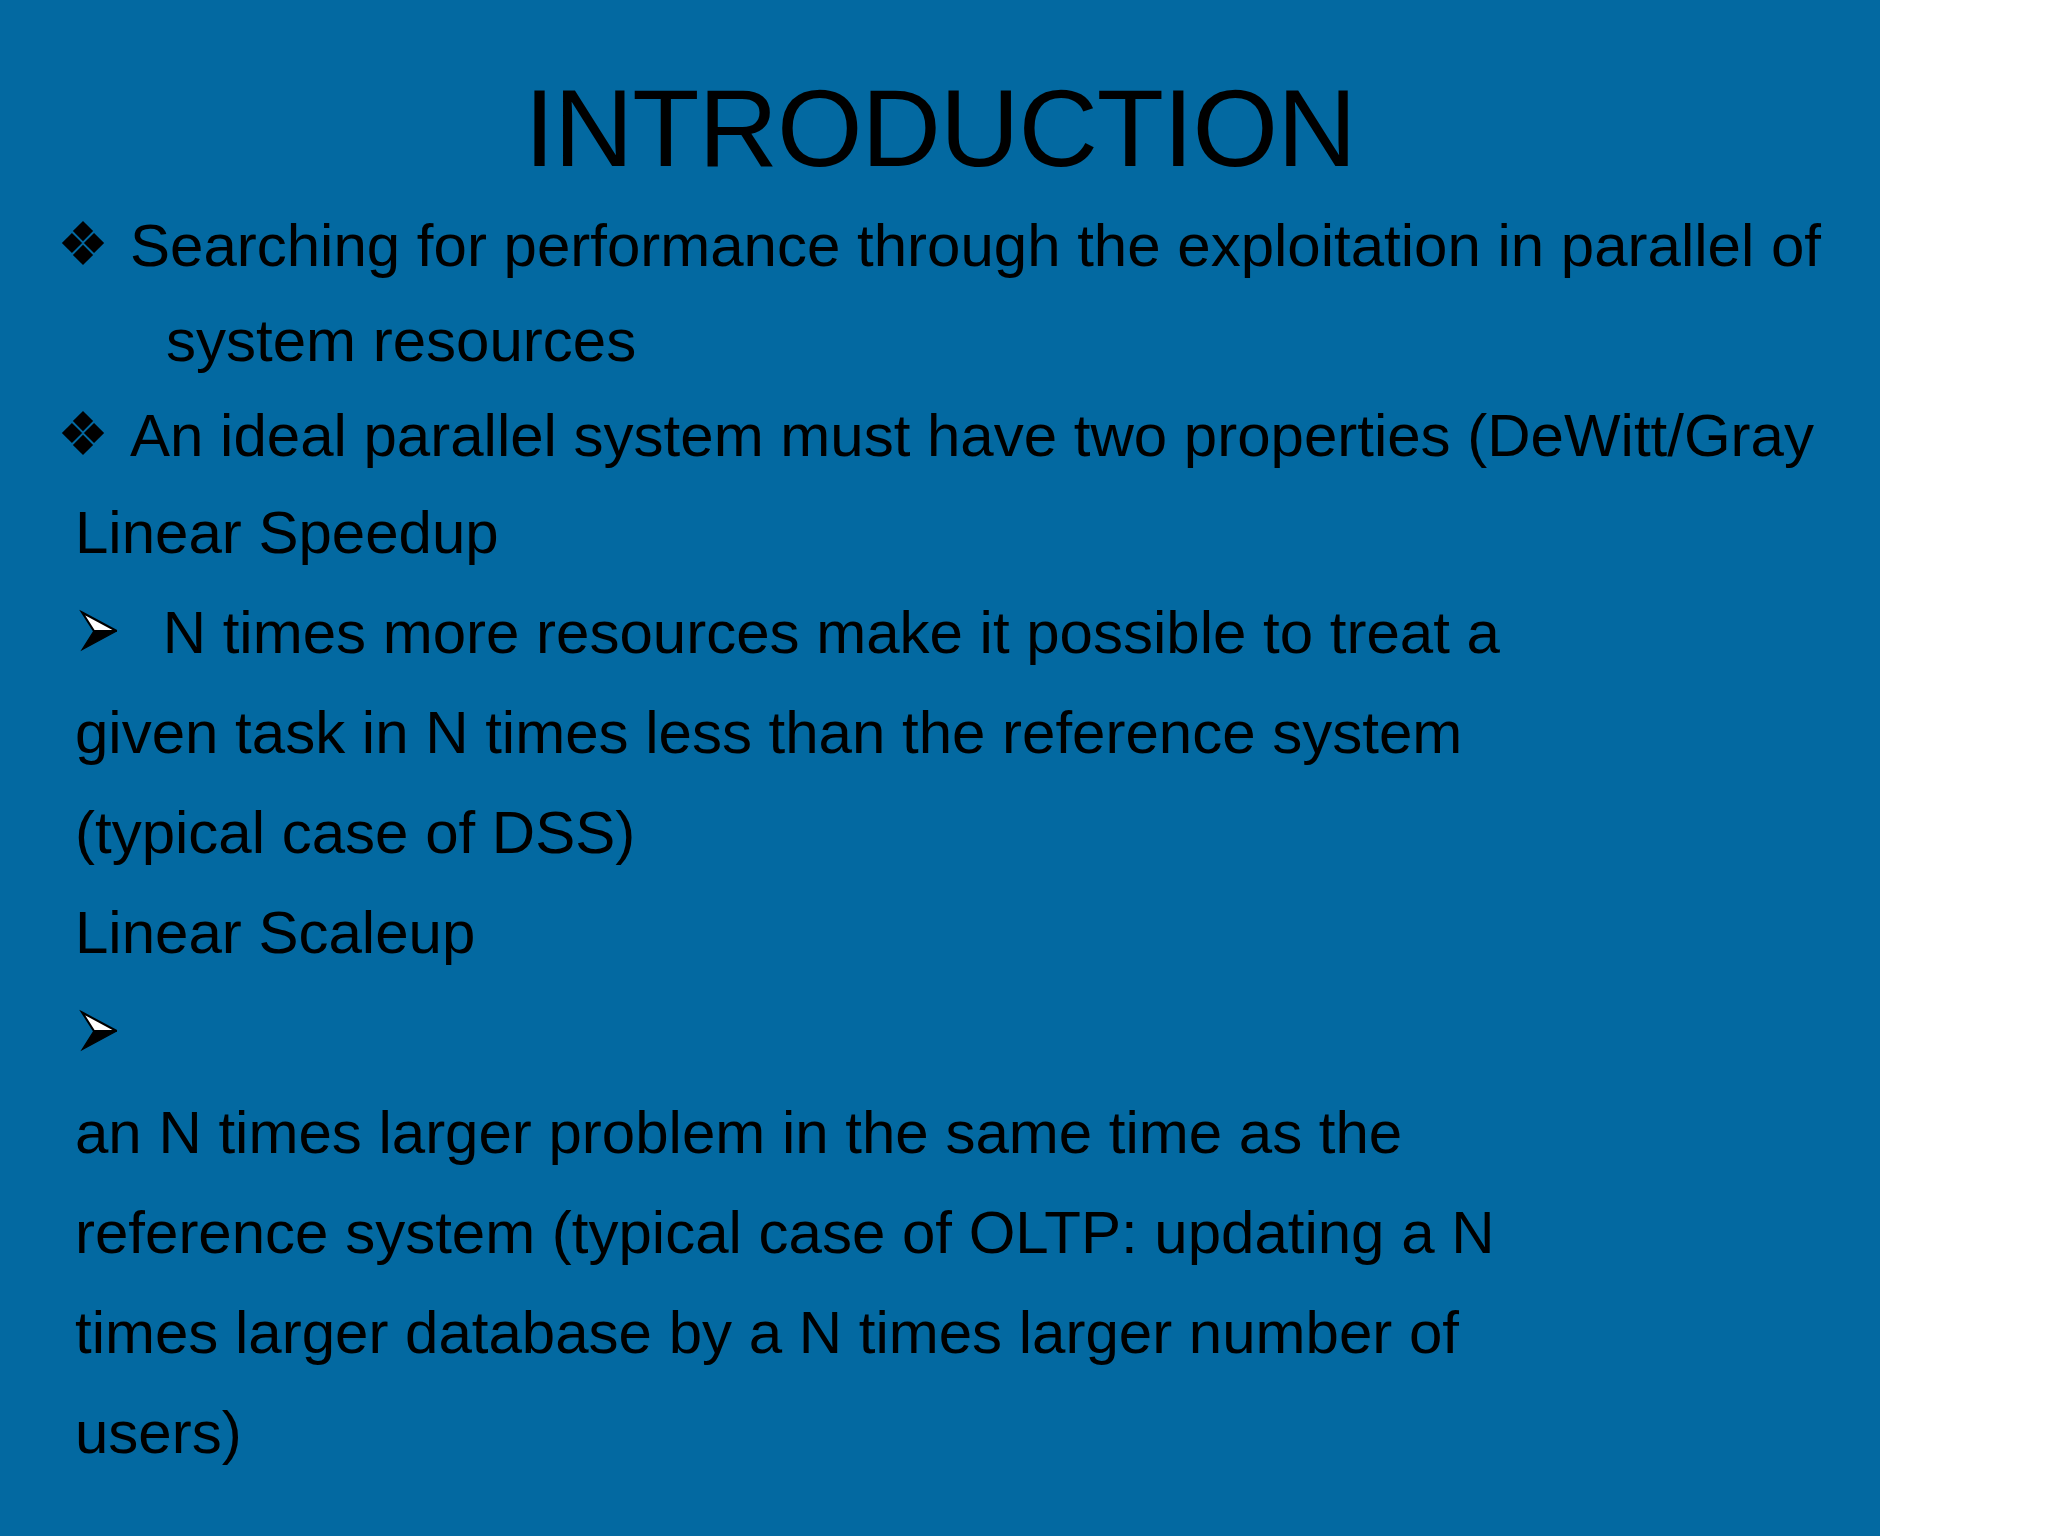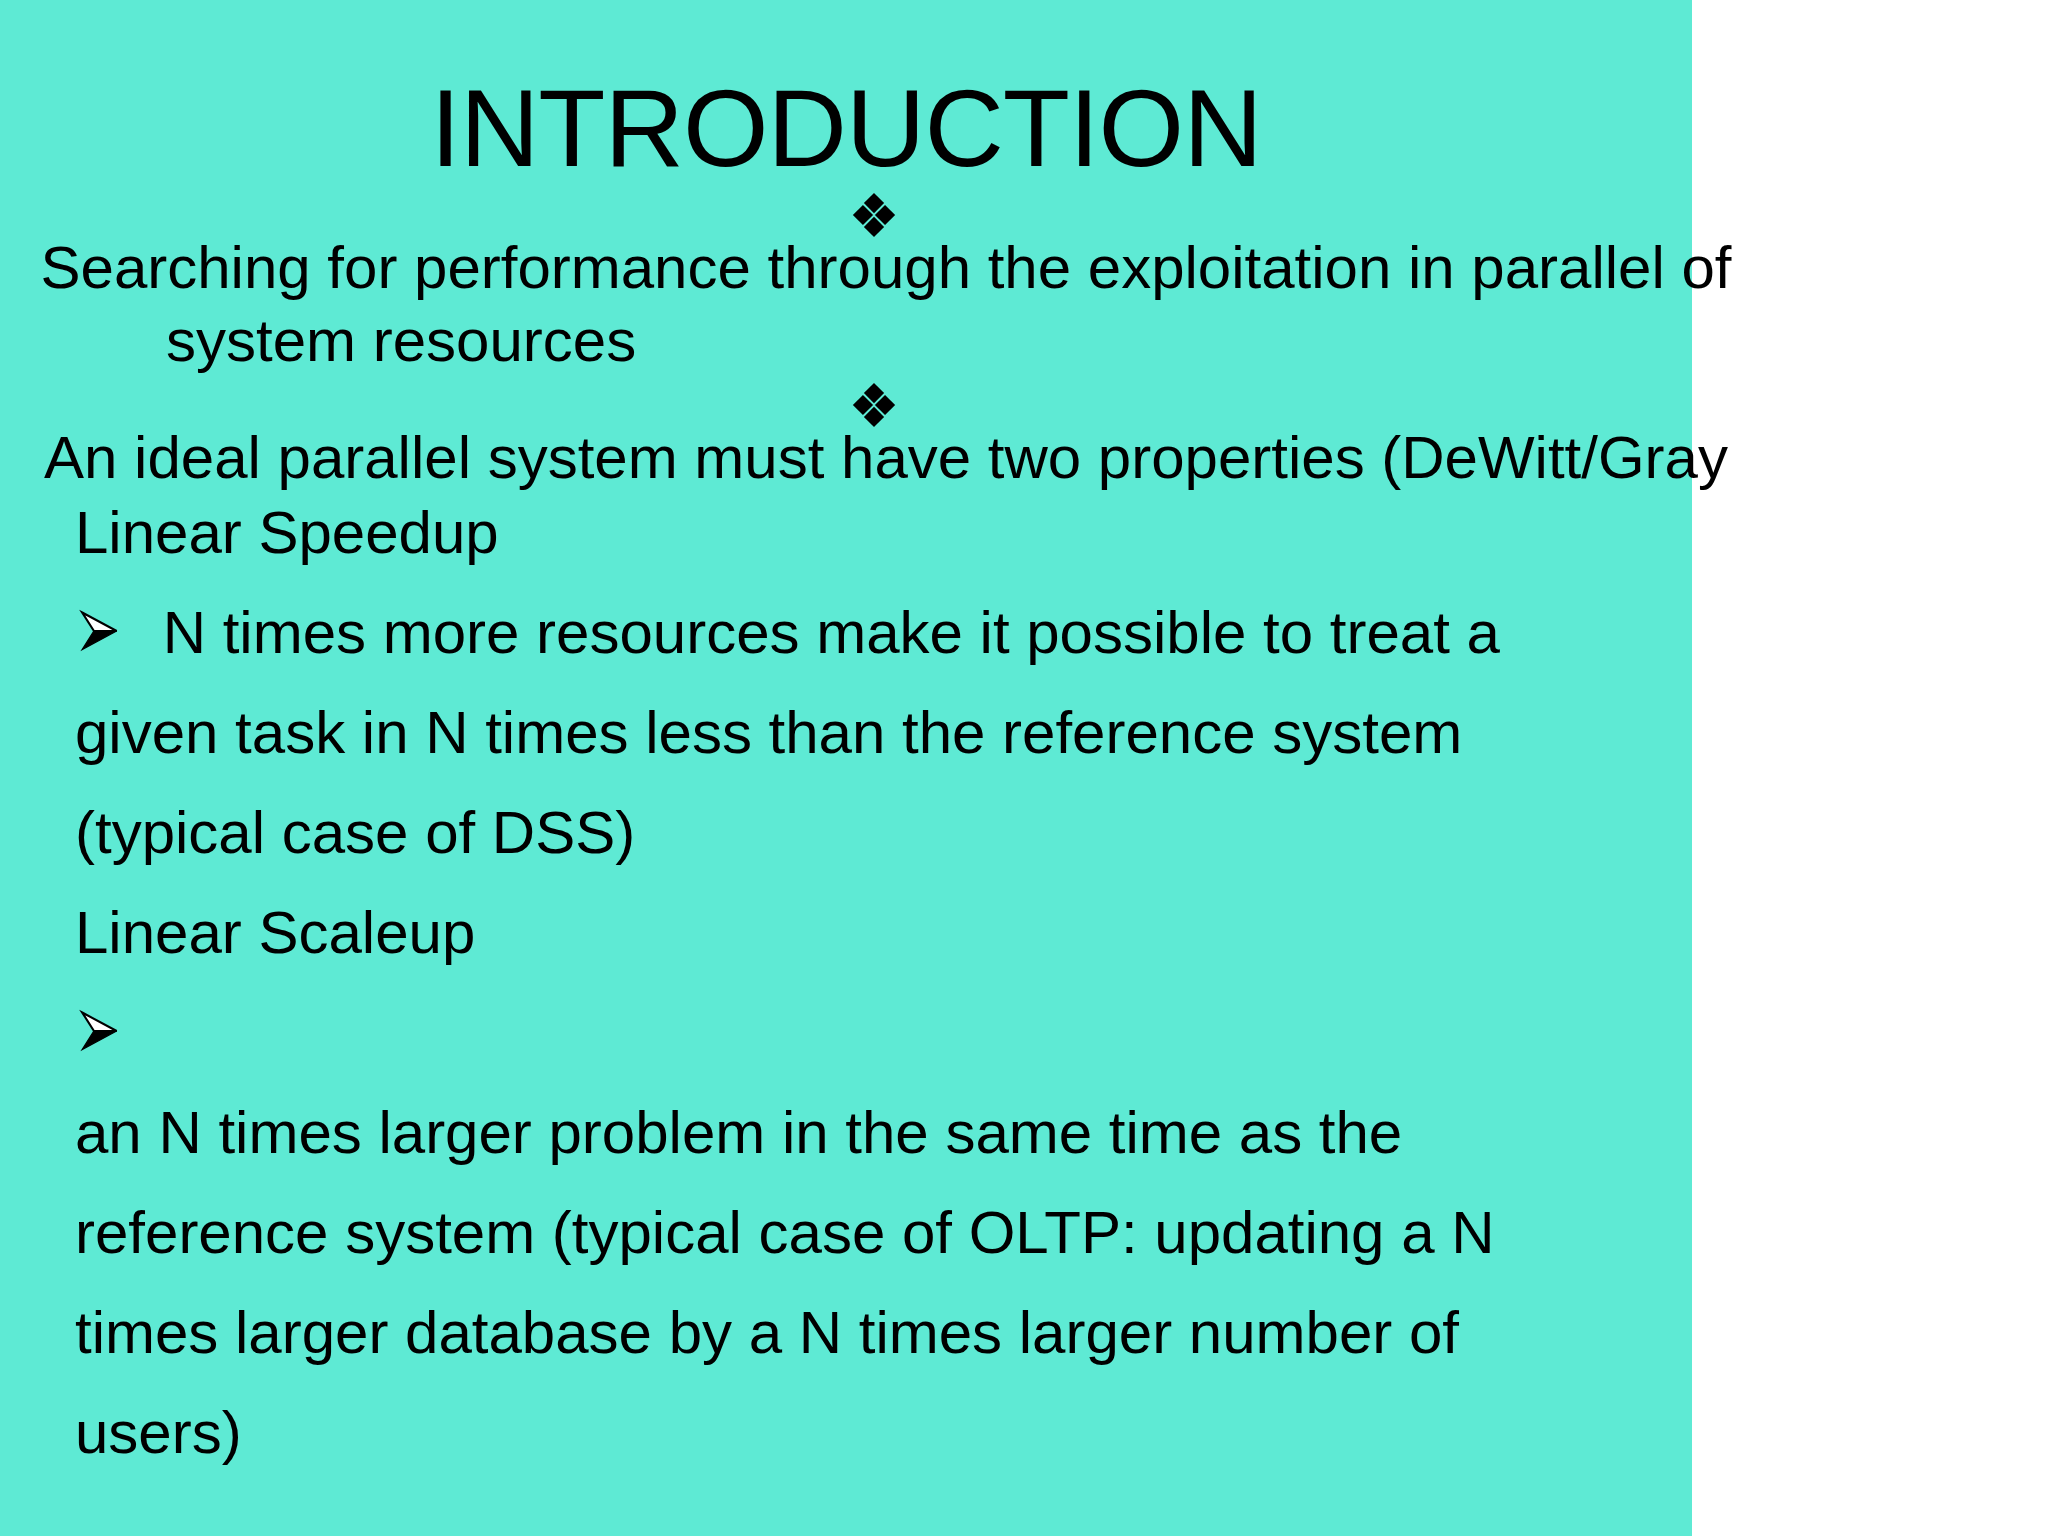--- a/index.html
+++ b/index.html
@@ -16,9 +16,9 @@
   }
   .slide {
     position: relative;
-    width: 1692px;
+    width: 1880px;
     height: 1536px;
-    background: #5eead4;
+    background: #0369a1;
   }
   .slide-title {
     position: absolute;

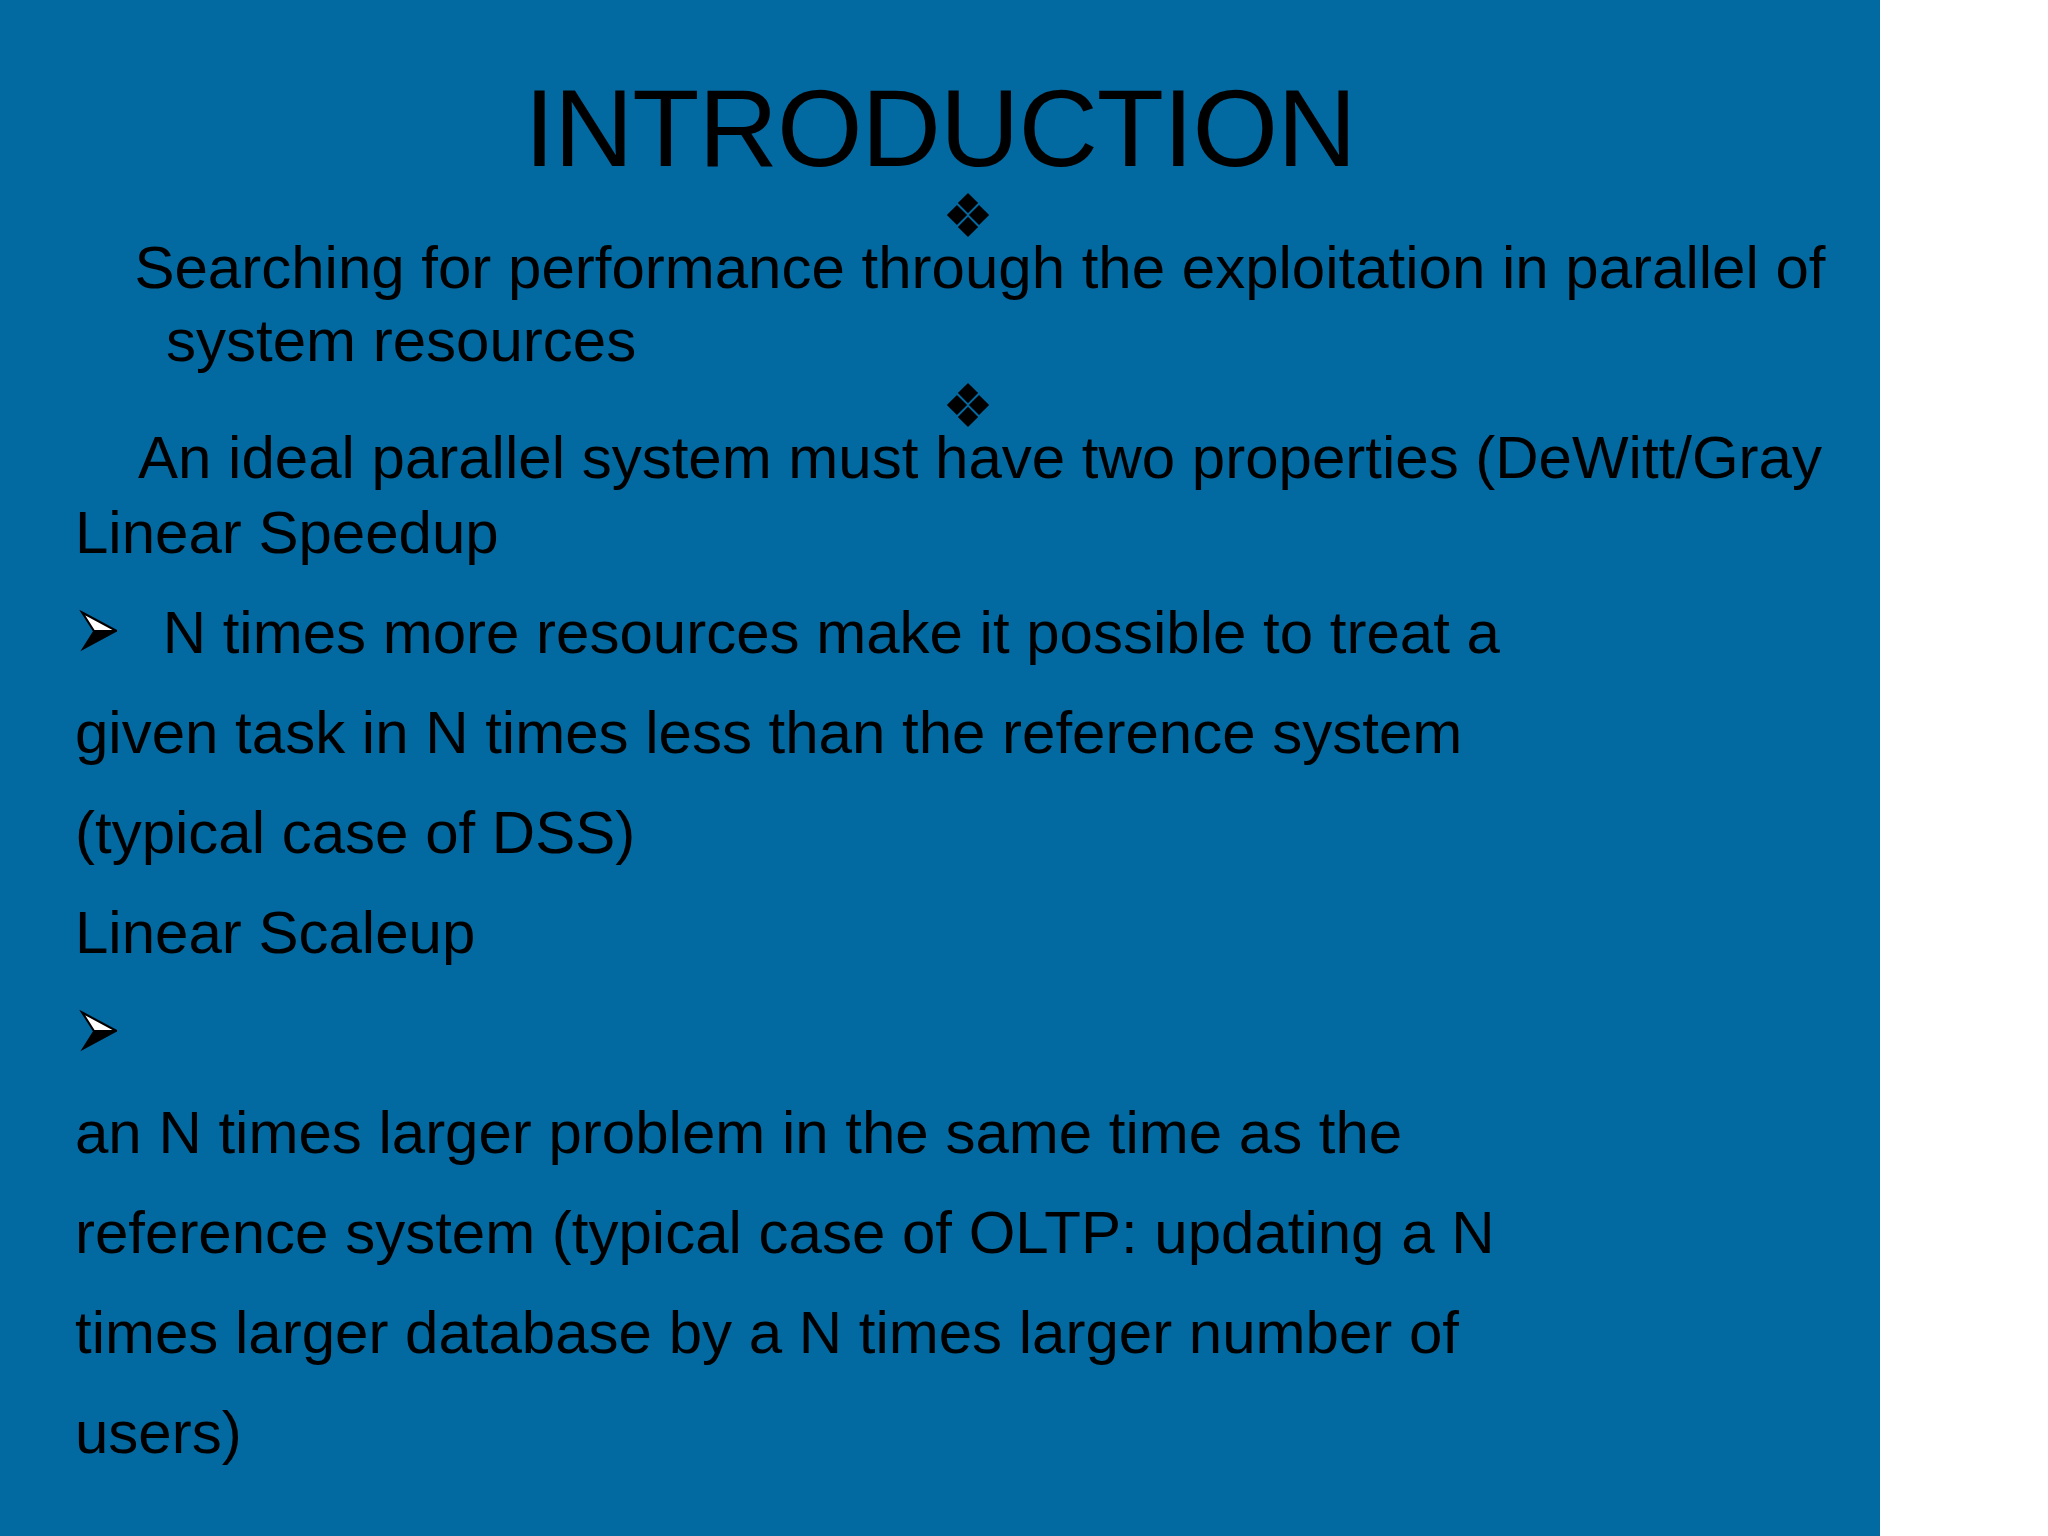--- a/index.html
+++ b/index.html
@@ -44,7 +44,7 @@
   }
   .row-diamond, .row-continuation { height: 95px; }
   .row-plain, .row-arrow { height: 100px; }
-  .row-diamond { padding-left: 80px; flex-direction: column; }
+  .row-diamond { padding-left: 60px; }
   .row-continuation { padding-left: 150px; margin-left: 16px; }
   .row-plain { padding-left: 75px; text-align: center; }
   .row-arrow { padding-left: 78px; text-align: center; }

